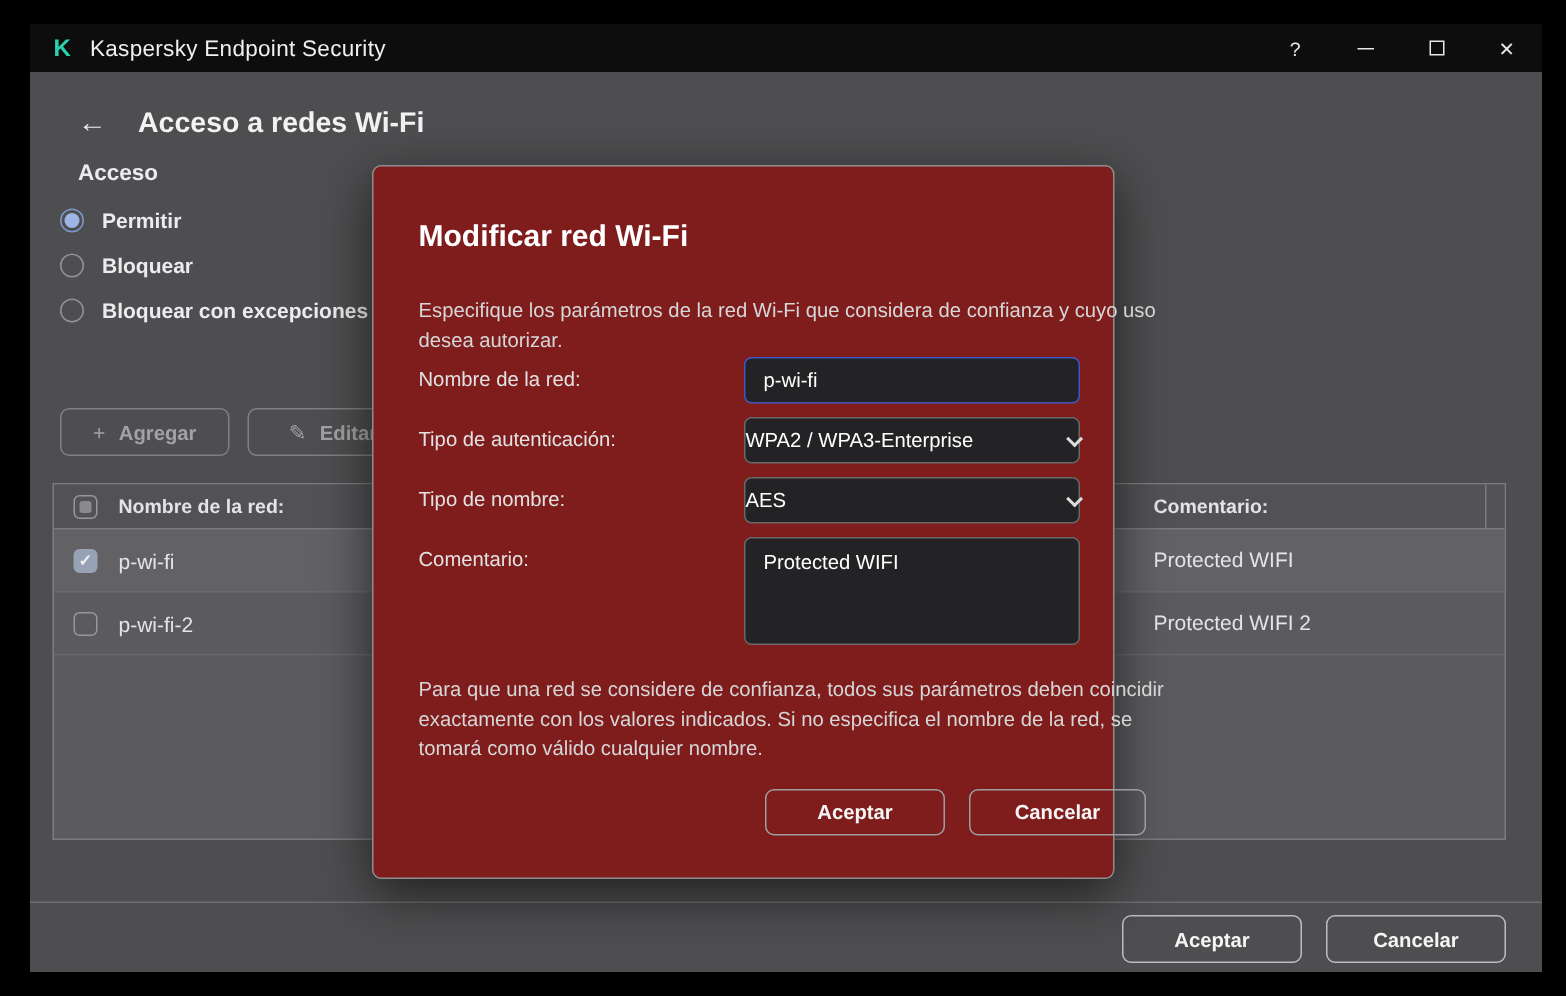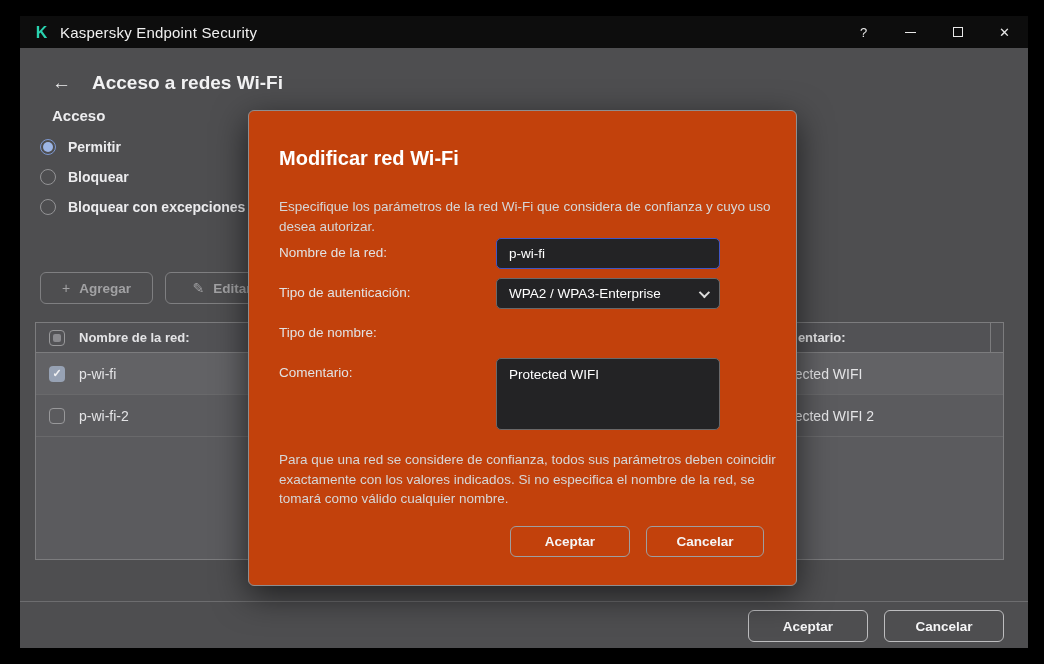--- a/index.html
+++ b/index.html
@@ -77,8 +77,8 @@
   .footer .cancel { left:864px; top:8px; width:120px; border:1px solid #bdbdbf; color:#f5f5f6; }
 
   
-  .modal { position:absolute; left:248px; top:110px; width:549px; height:476px;
-    background:#c2410c; border:1px solid #8e8e90; border-radius:6px;
+  .modal { position:absolute; left:248px; top:110px; width:495px; height:476px;
+    background:#7f1d1d; border:1px solid #8e8e90; border-radius:6px;
     box-shadow:0 10px 34px rgba(0,0,0,.6); }
   .m-title { position:absolute; left:30px; top:36px; color:#ffffff; font-size:20px; font-weight:bold; }
   .m-desc { position:absolute; left:30px; top:86px; width:500px; color:#d6d6d7;

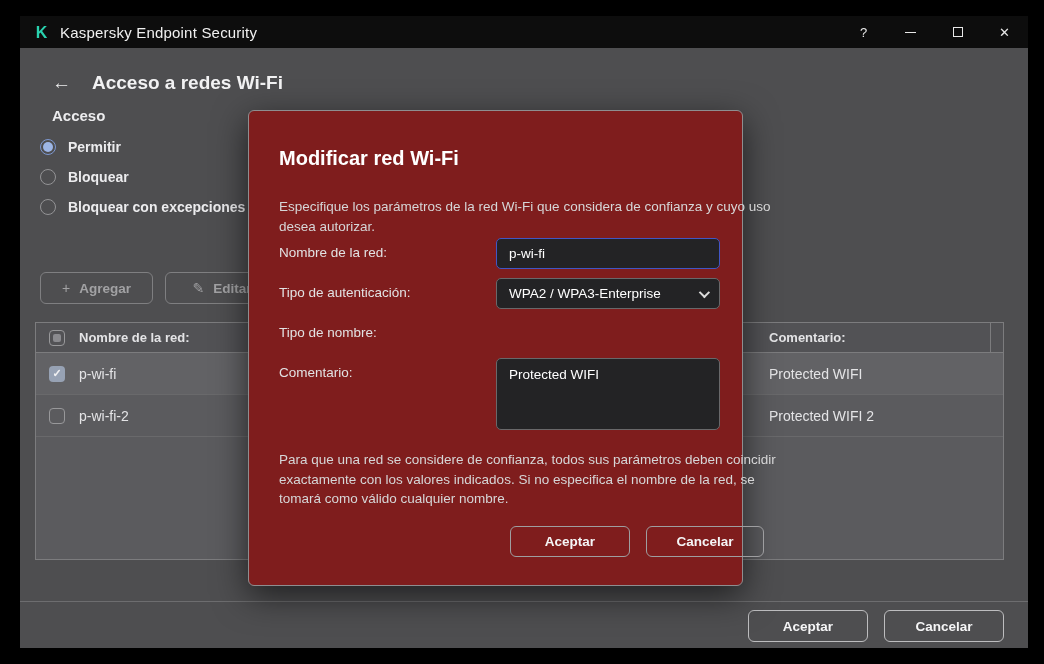--- a/index.html
+++ b/index.html
@@ -90,7 +90,7 @@
     border-radius:5px; color:#ffffff; font-size:13.5px; padding:0 12px;
     font-family:"Liberation Sans", sans-serif; outline:none; }
   .m-select { width:224px; height:31px; background:#232325; border:1px solid #68686a;
-    border-radius:5px; color:#ffffff; font-size:13.5px; padding:0 12px;
+    border-radius:5px; color:#ffffff; font-size:13.5px; padding:0 0;
     display:flex; align-items:center; justify-content:space-between; cursor:default; }
   .chev { width:8px; height:8px; border-right:2px solid #dcdcdc; border-bottom:2px solid #dcdcdc;
     transform:rotate(45deg) translateY(-2px); }

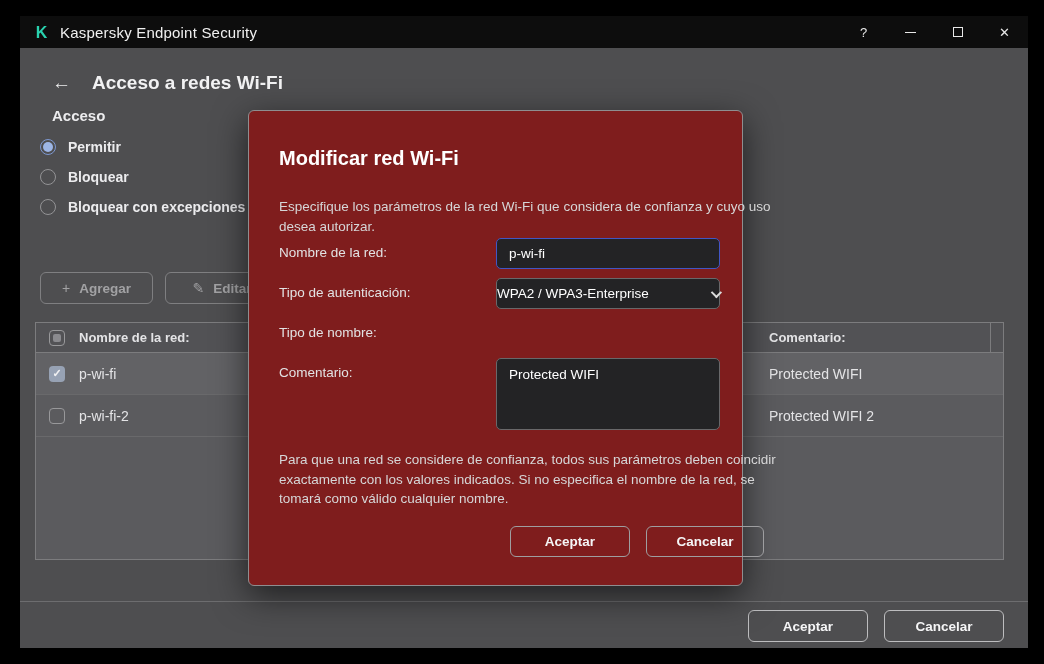--- a/index.html
+++ b/index.html
@@ -215,6 +215,12 @@
 
     <div class="m-row" style="top:207px; height:31px;">
       <div class="m-label" style="top:7px;">Tipo de nombre:</div>
+      <div class="m-ctrl" style="top:0;">
+        <div class="m-select">
+          <span>AES</span>
+          <span class="chev"></span>
+        </div>
+      </div>
     </div>
 
     <div class="m-row" style="top:247px; height:72px;">

